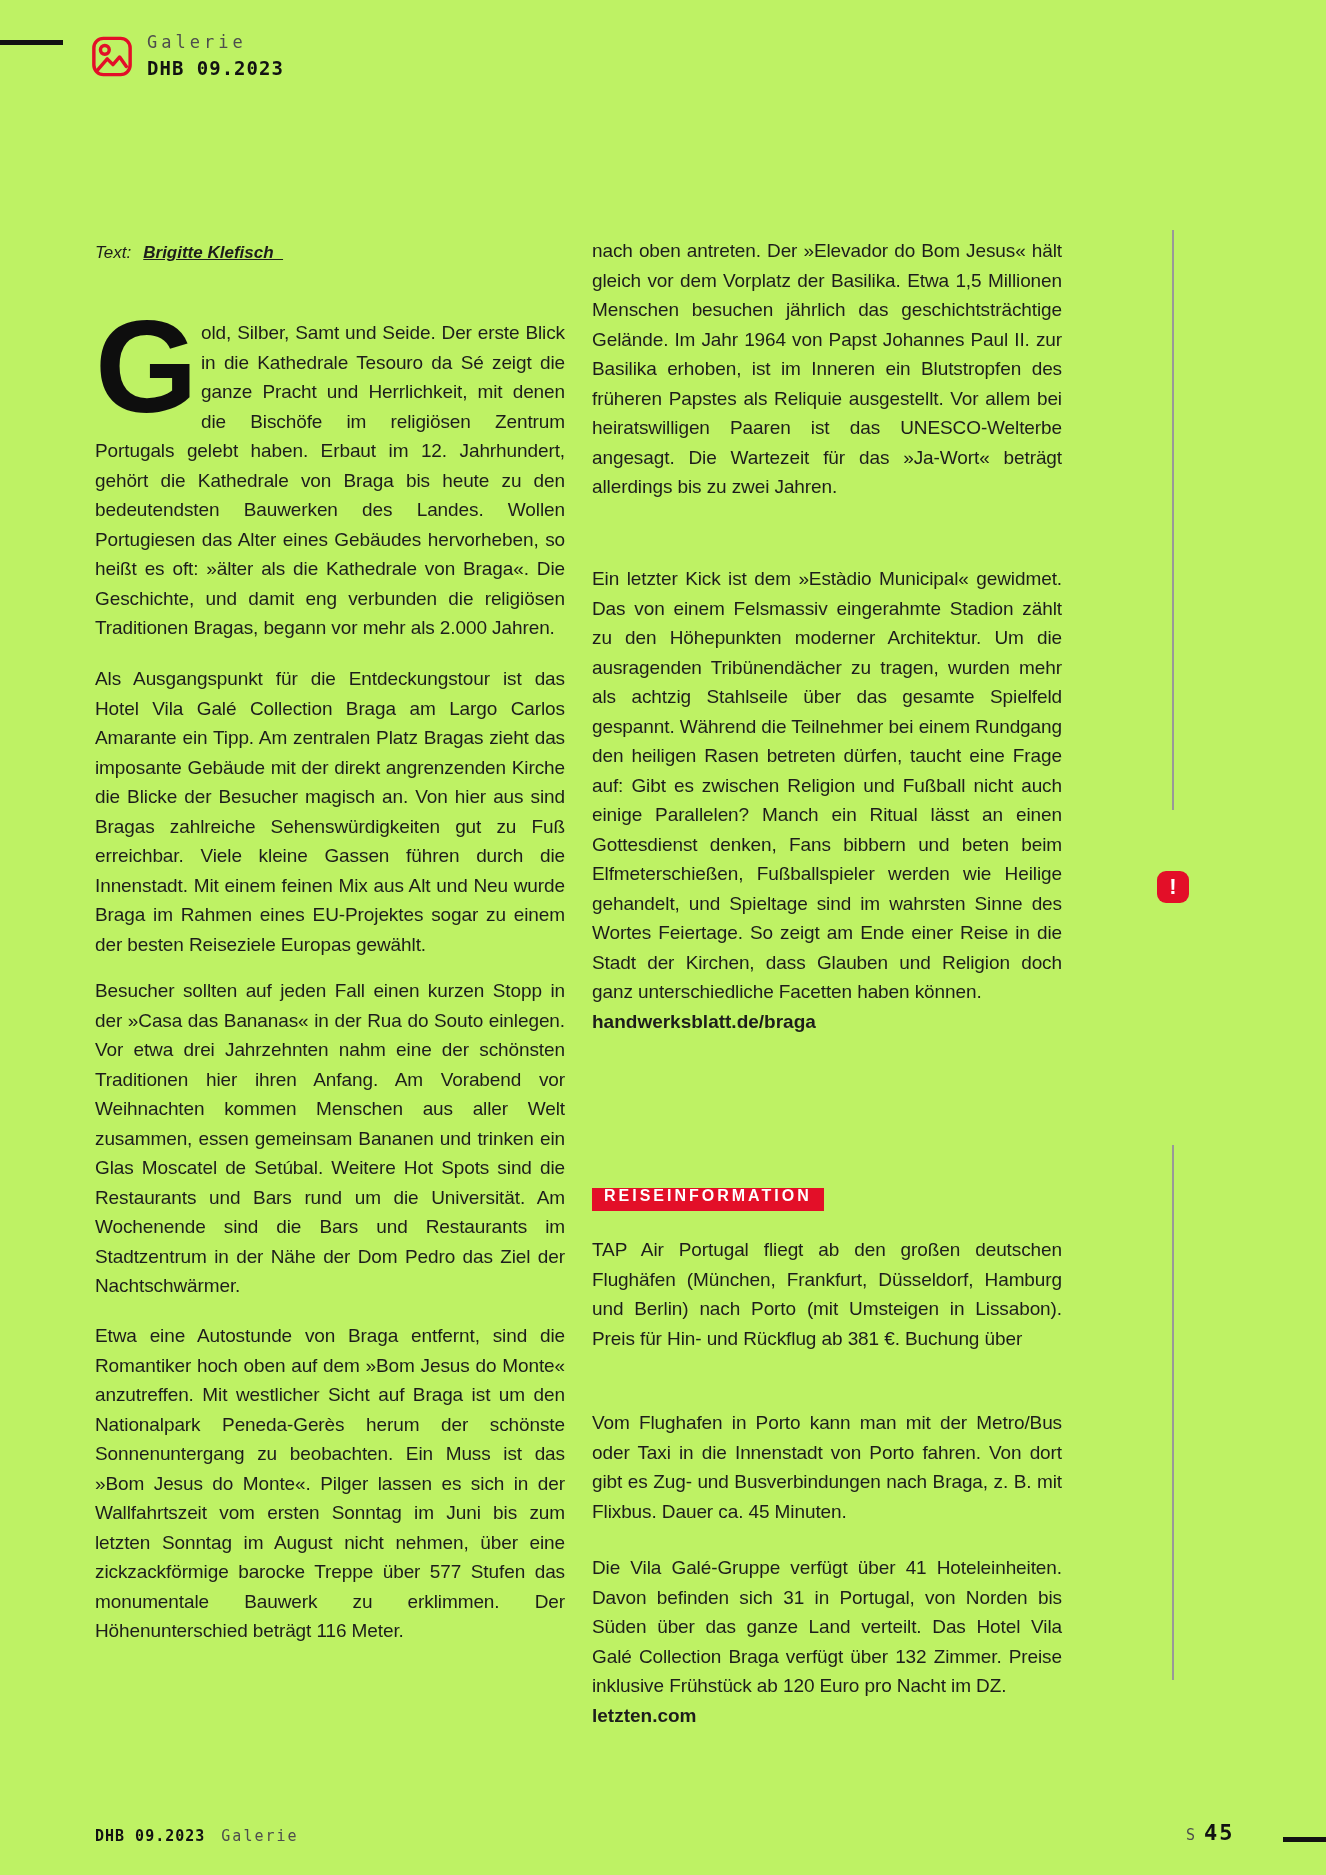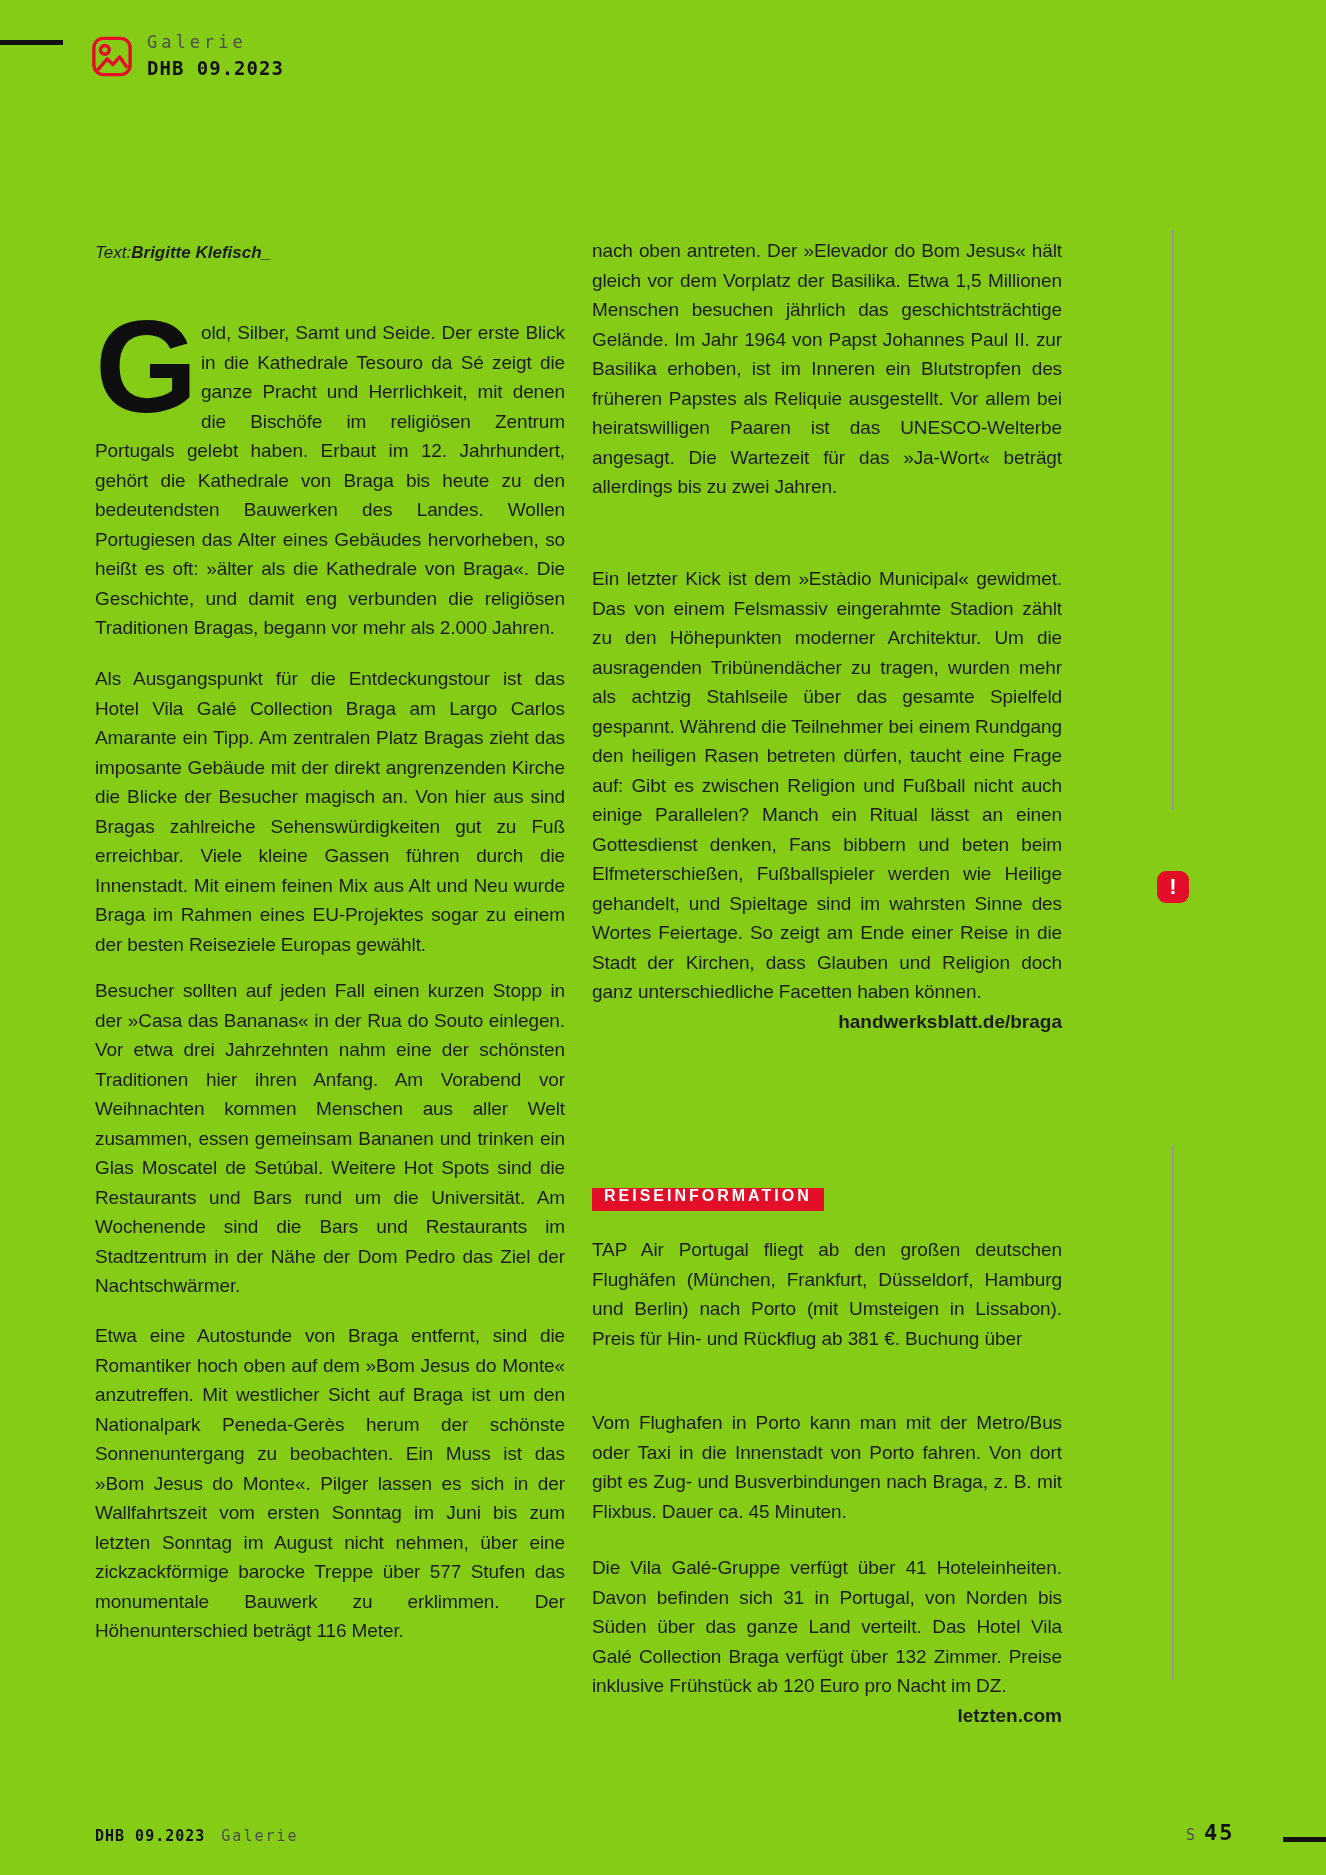--- a/index.html
+++ b/index.html
@@ -10,7 +10,7 @@
   }
   html,body{margin:0;padding:0;background:#e8e8e8;}
   .page{
-    position:relative;width:1326px;height:1875px;background:#84cc16;
+    position:relative;width:1326px;height:1875px;background:#bef264;
     font-family:"Liberation Sans",sans-serif;color:var(--text);
     margin:0 auto;overflow:hidden;
   }

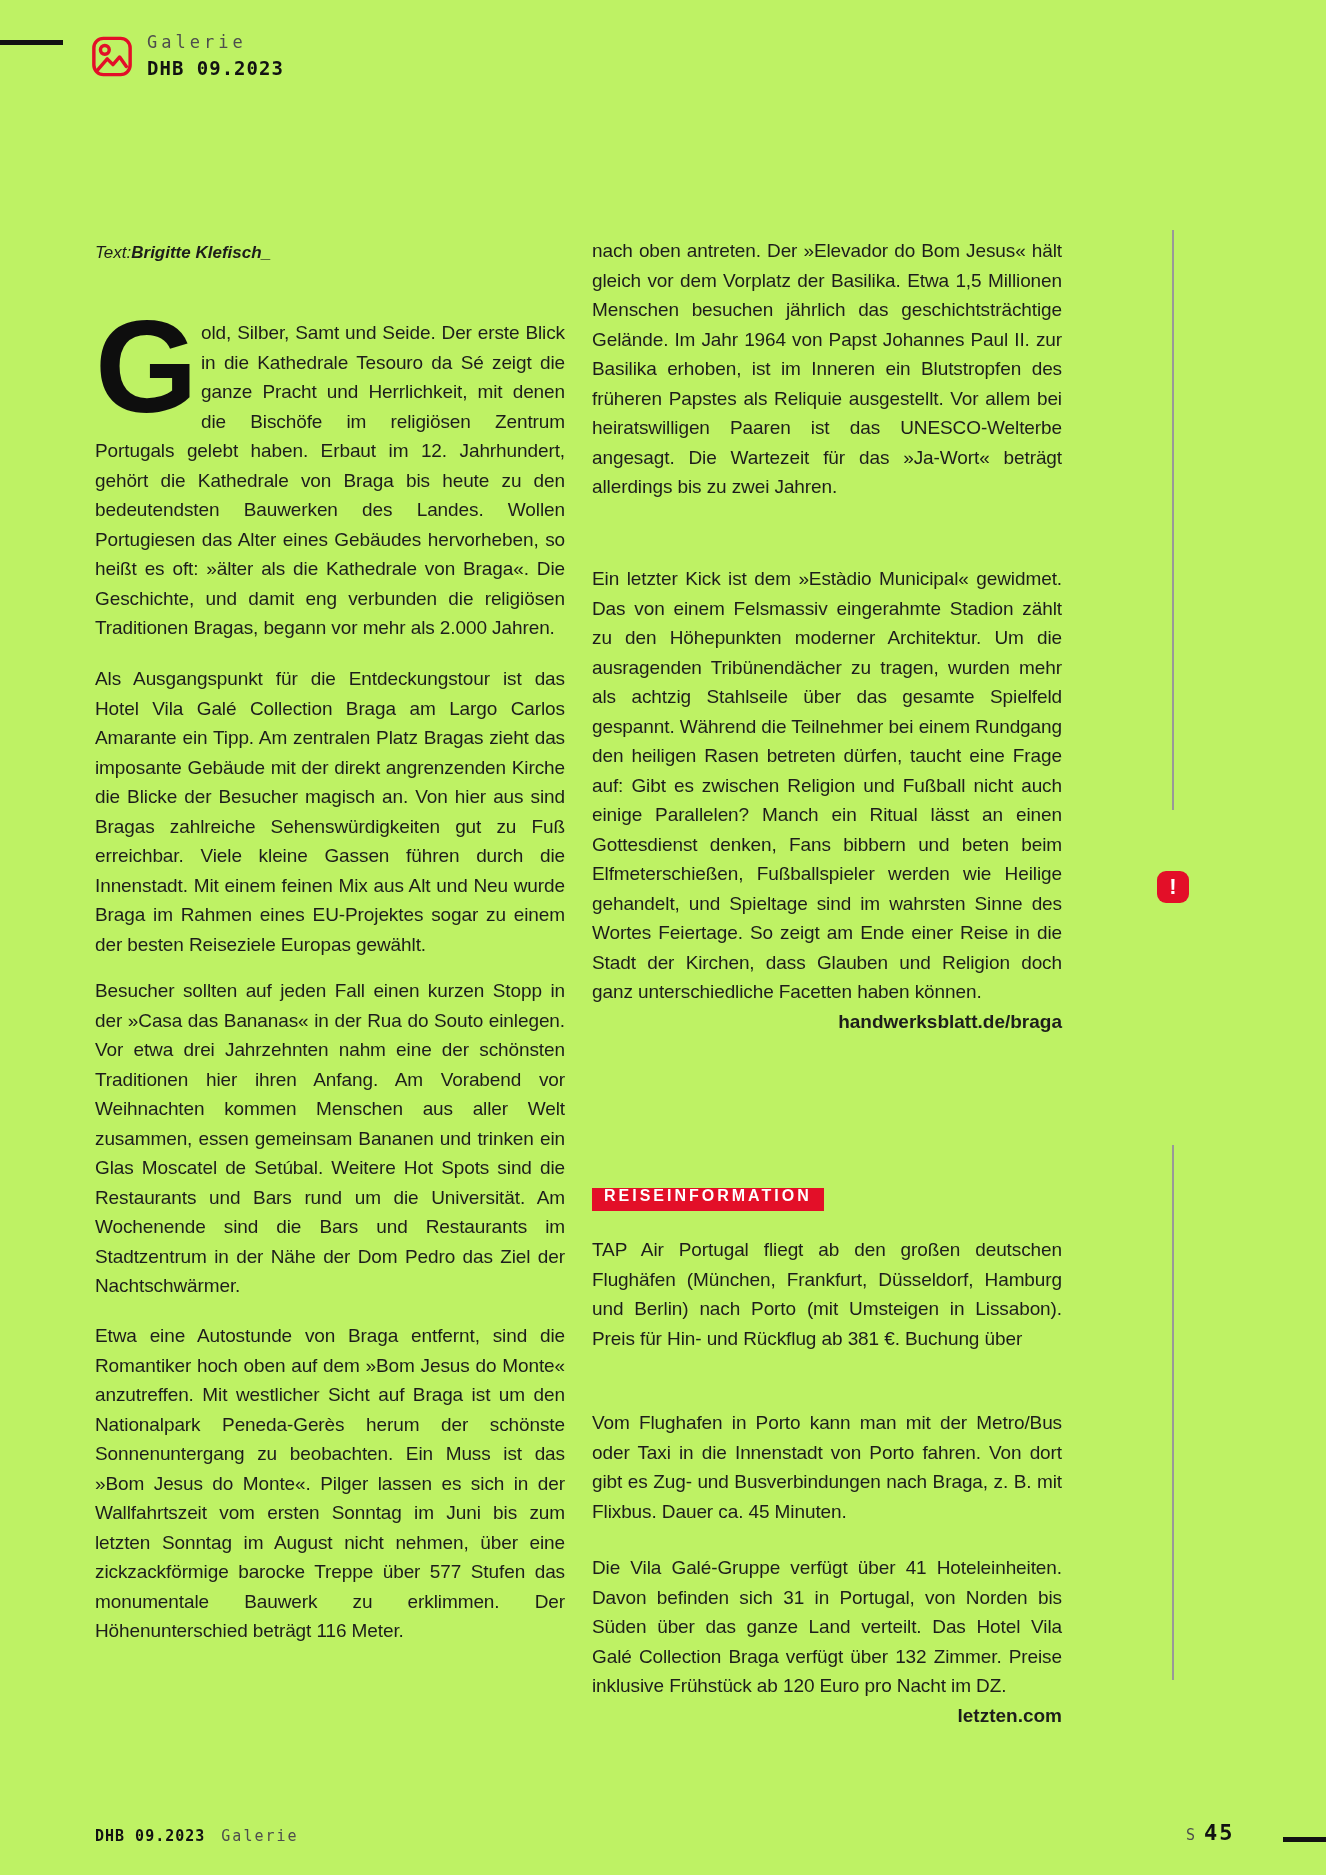--- a/index.html
+++ b/index.html
@@ -31,7 +31,7 @@
 
   
   .byline{left:95px;top:242px;font-size:17px;font-style:italic;line-height:22px;}
-  .byline-author{font-weight:bold;margin-left:0;}
+  .byline-author{font-weight:bold;margin-left:12px;text-decoration:underline;}
 
   
   .body-text{

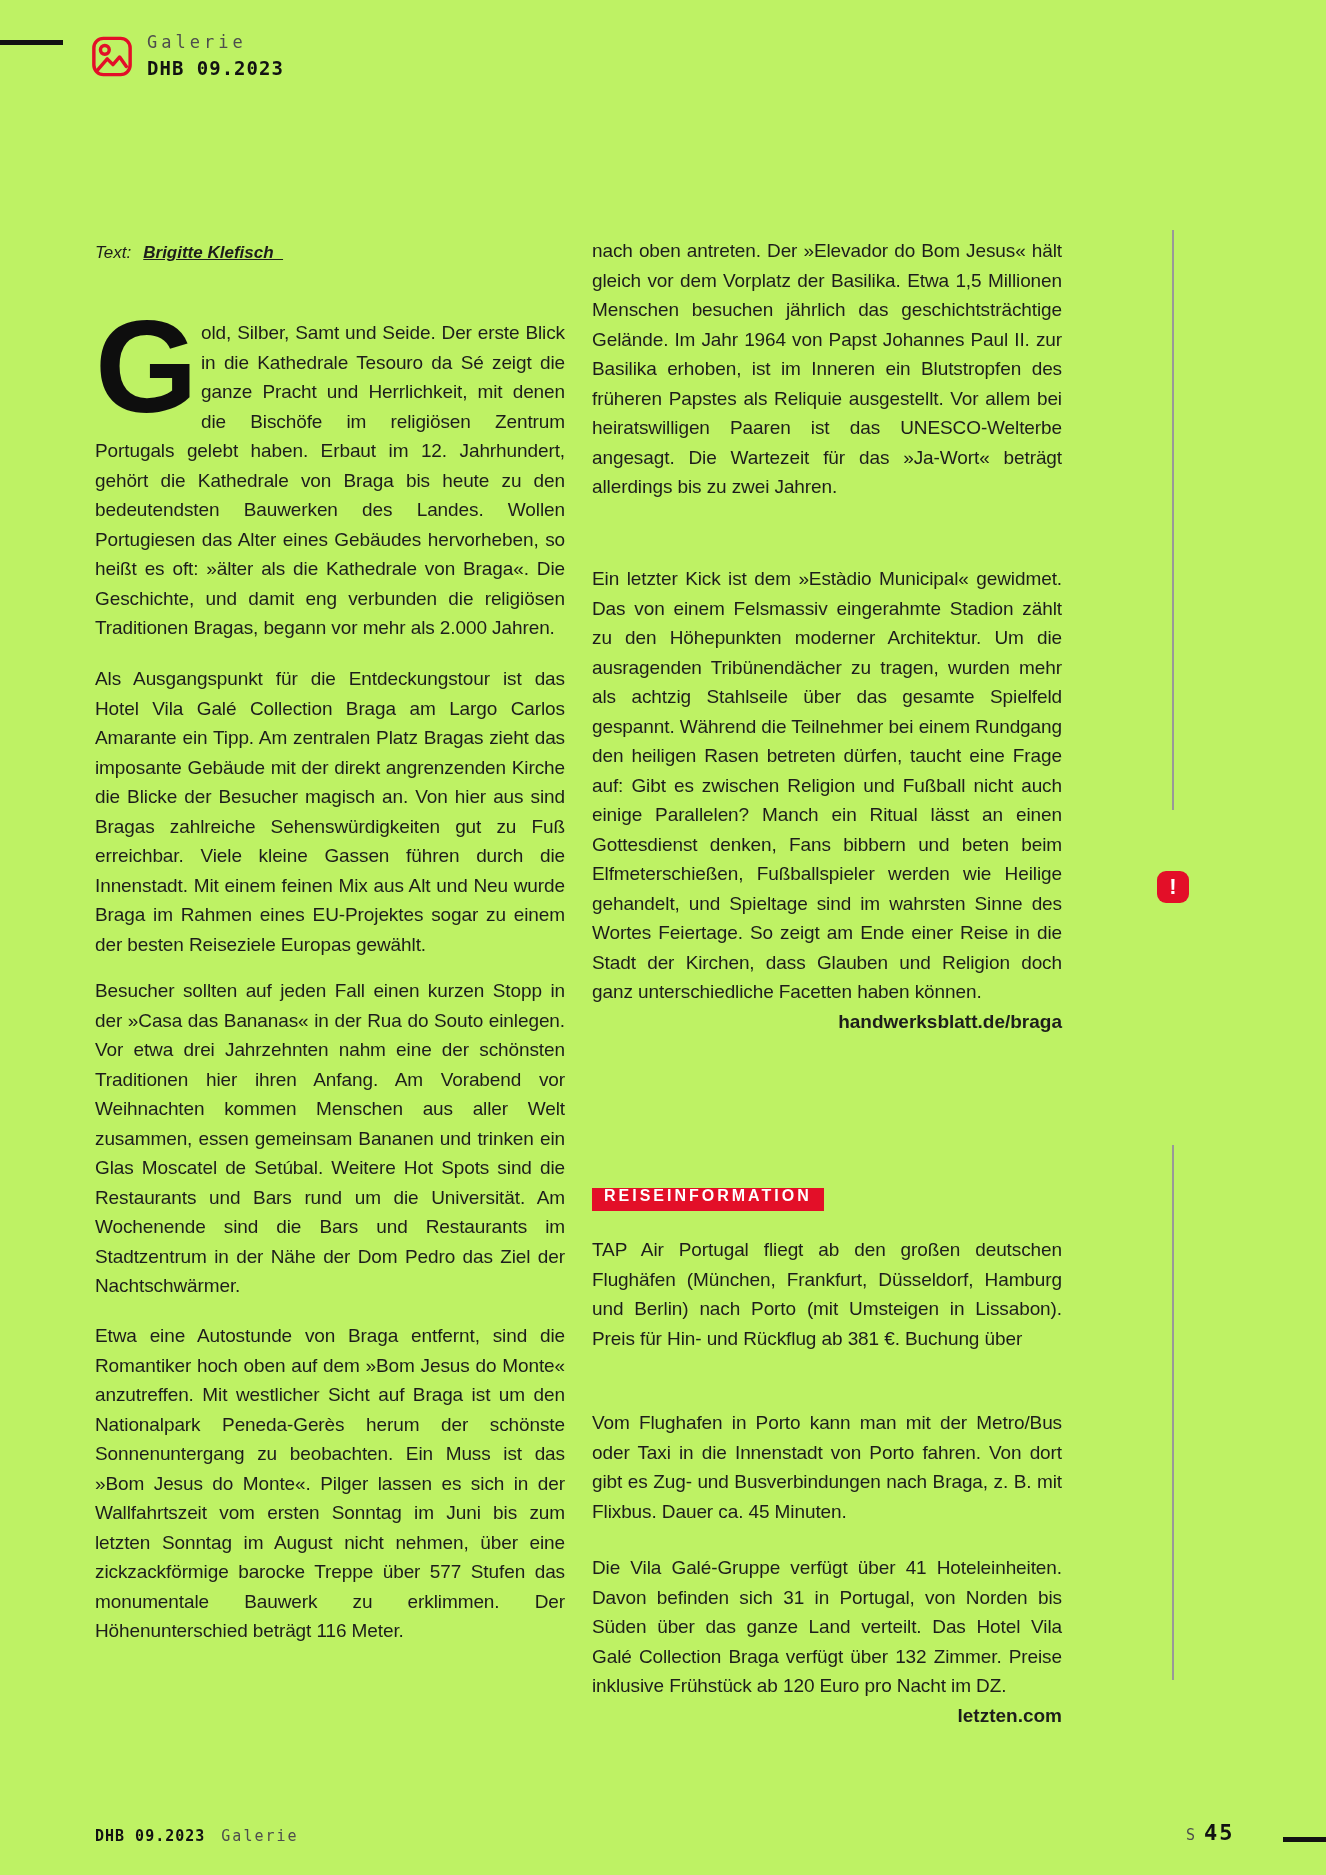--- a/index.html
+++ b/index.html
@@ -62,7 +62,7 @@
   }
   .bold-link{
     margin:0;font-size:19px;line-height:29.5px;font-weight:bold;color:var(--text);
-    text-align:right;
+    text-align:left;
   }
   .info-label{
     display:inline-block;background:var(--accent-red);color:#ffffff;

